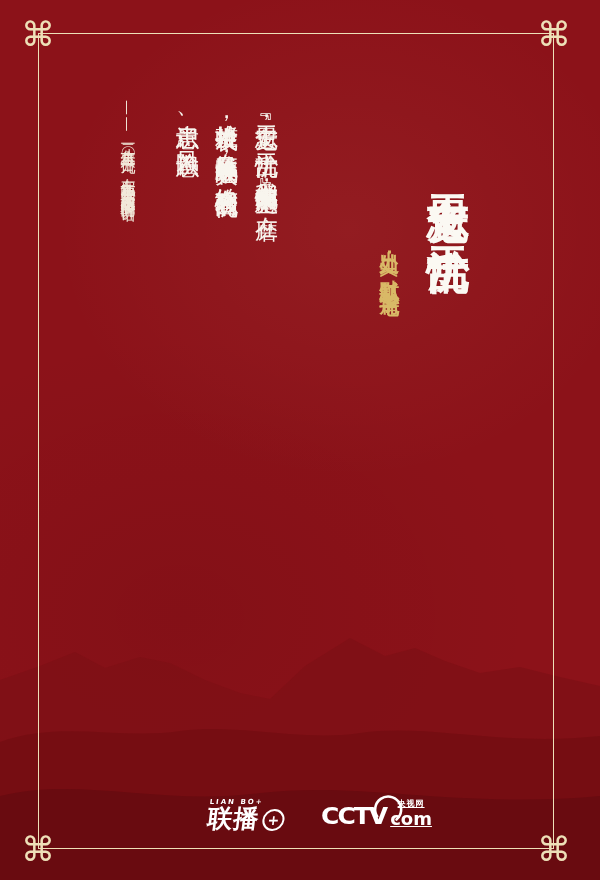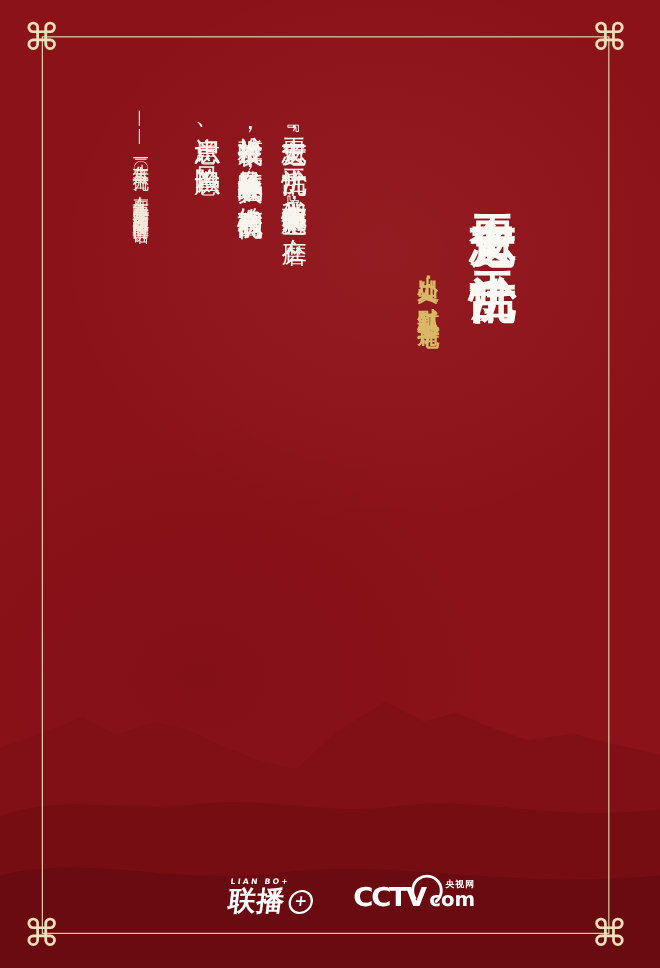--- a/index.html
+++ b/index.html
@@ -71,7 +71,7 @@
   .cctv-logo{position:relative;display:flex;align-items:center;}
   .cctv-letters{font-size:25px;font-weight:900;letter-spacing:-2px;line-height:1;transform:scaleY(.95);}
   .cctv-swoosh{margin-left:-15px;margin-top:-12px;}
-  .cctv-stack{display:flex;flex-direction:column;align-items:flex-end;margin-left:-15px;margin-top:-4px;}
+  .cctv-stack{display:flex;flex-direction:column;align-items:center;margin-left:-15px;margin-top:-4px;text-decoration:underline;}
   .cctv-site{font-size:8px;letter-spacing:1px;line-height:1.3;font-weight:700;}
   .cctv-domain{font-size:18px;font-weight:700;line-height:1;}
 </style>

